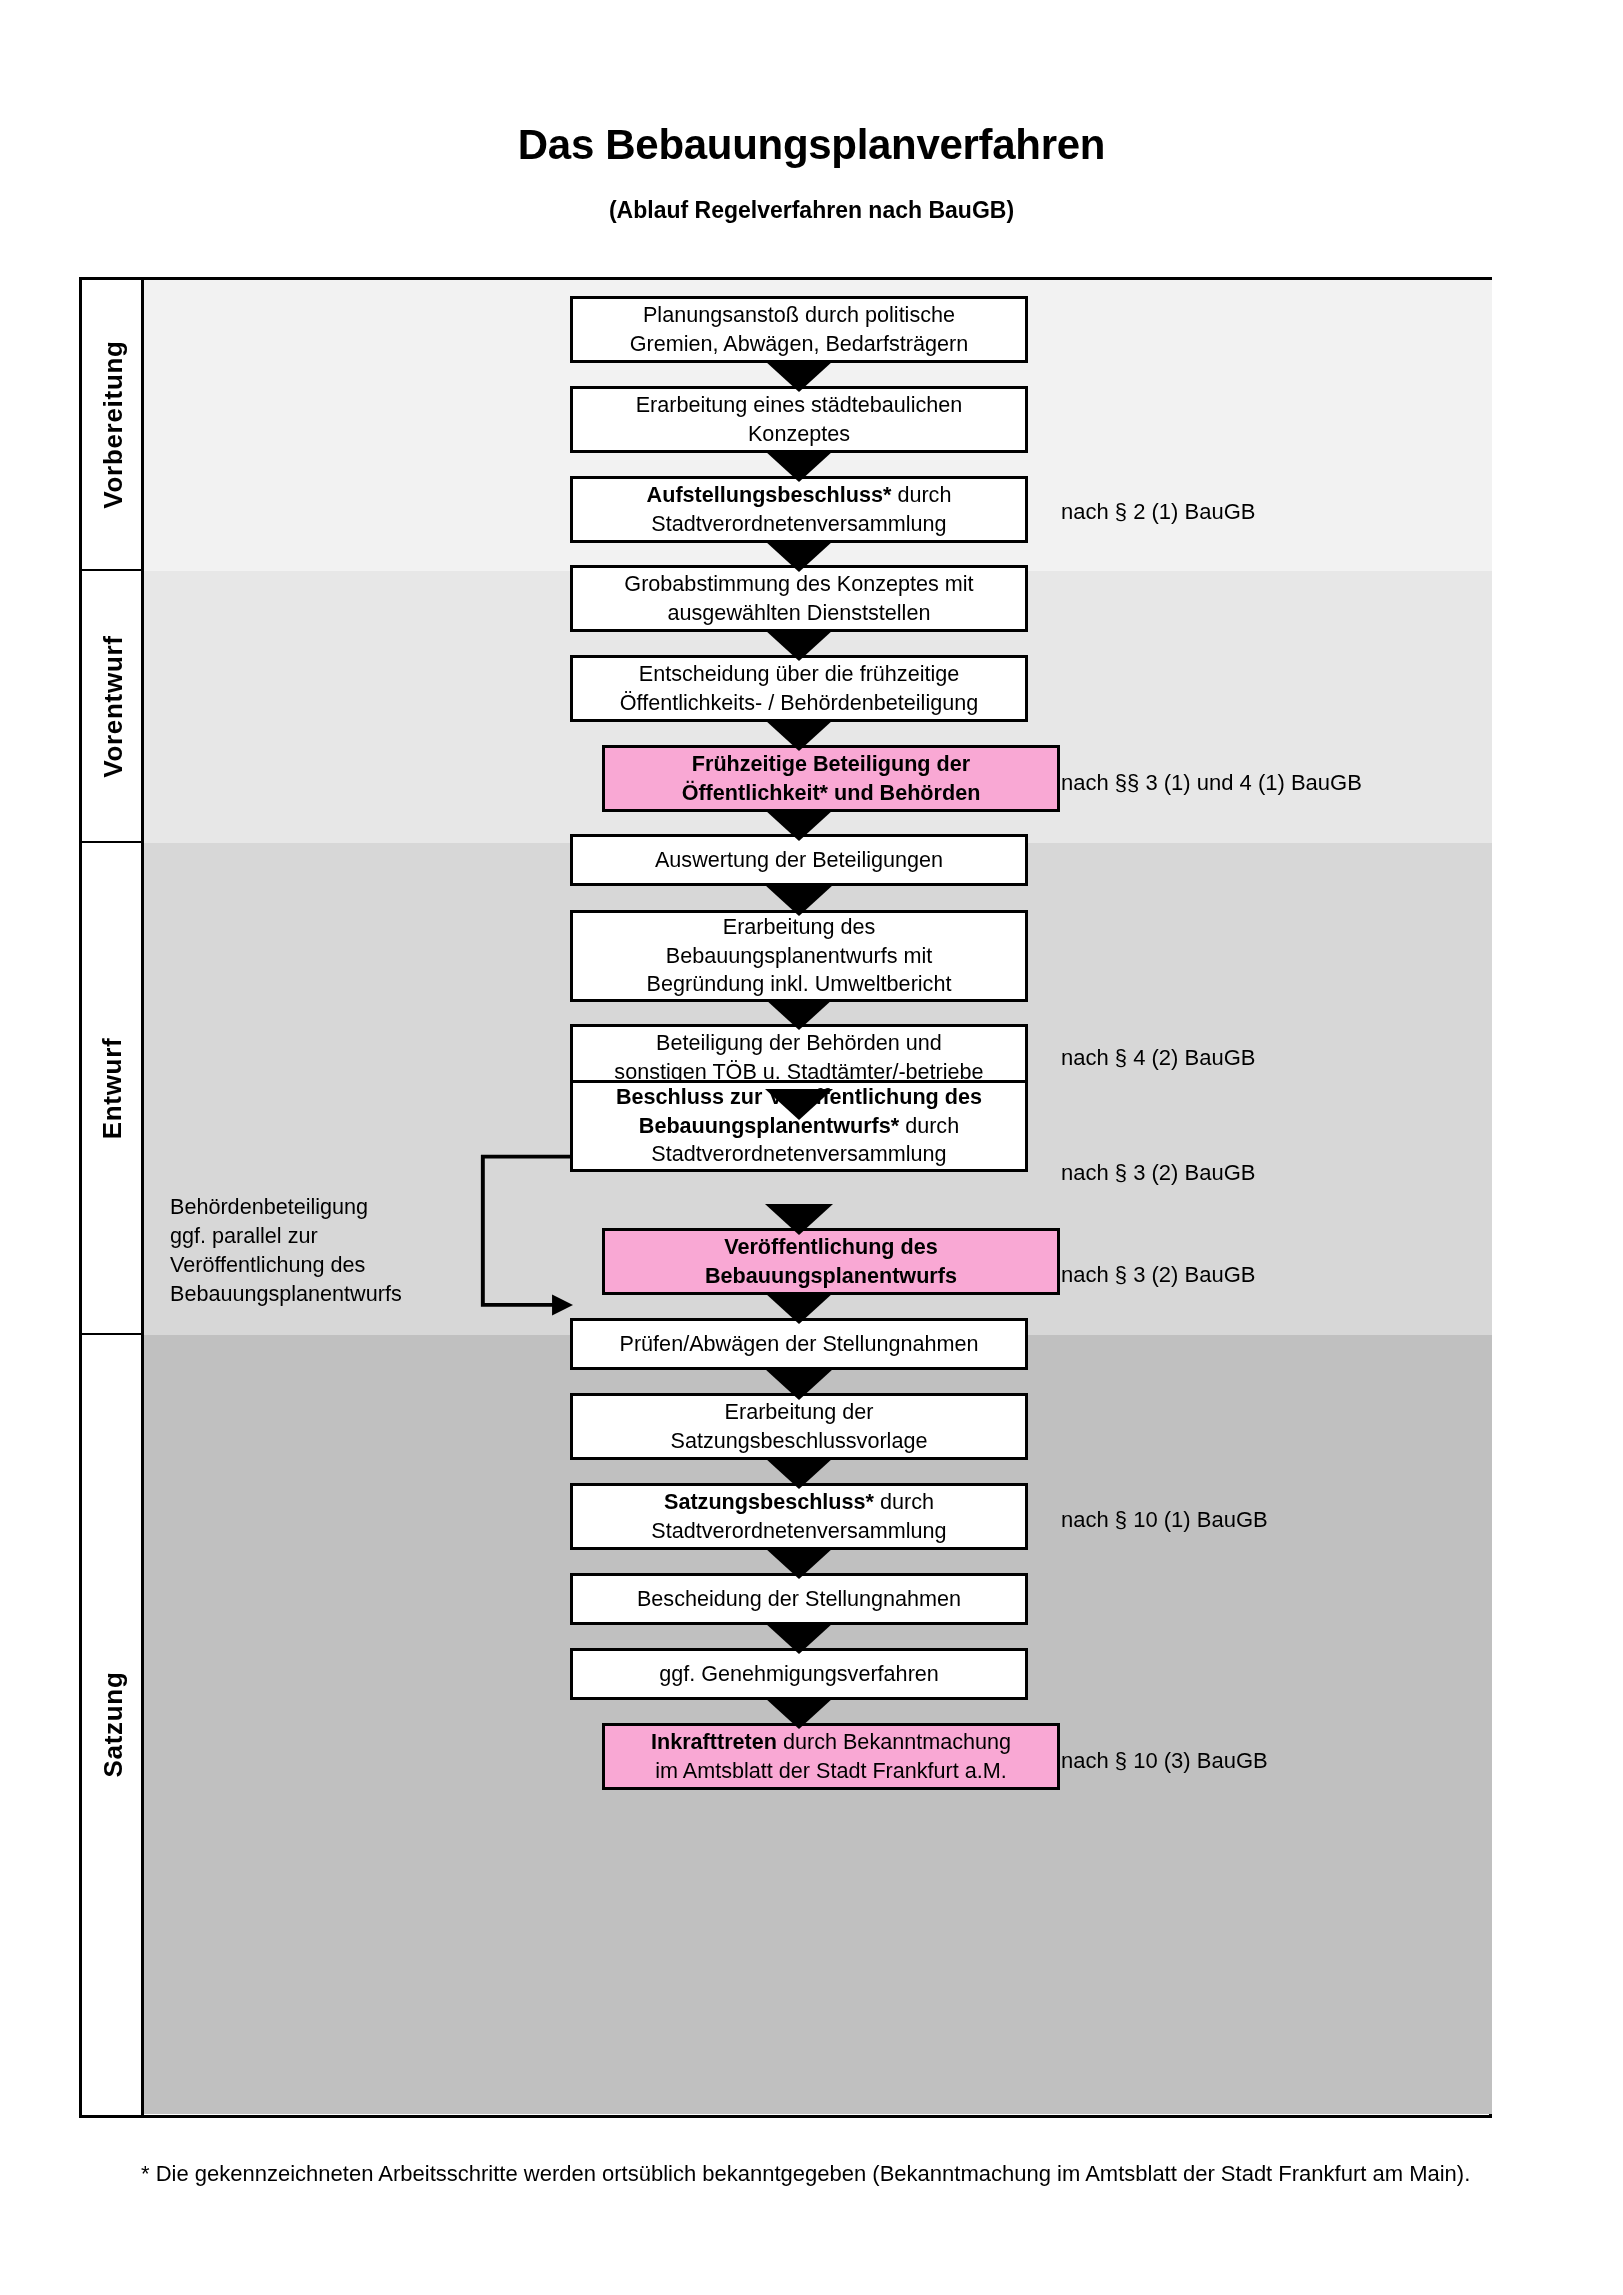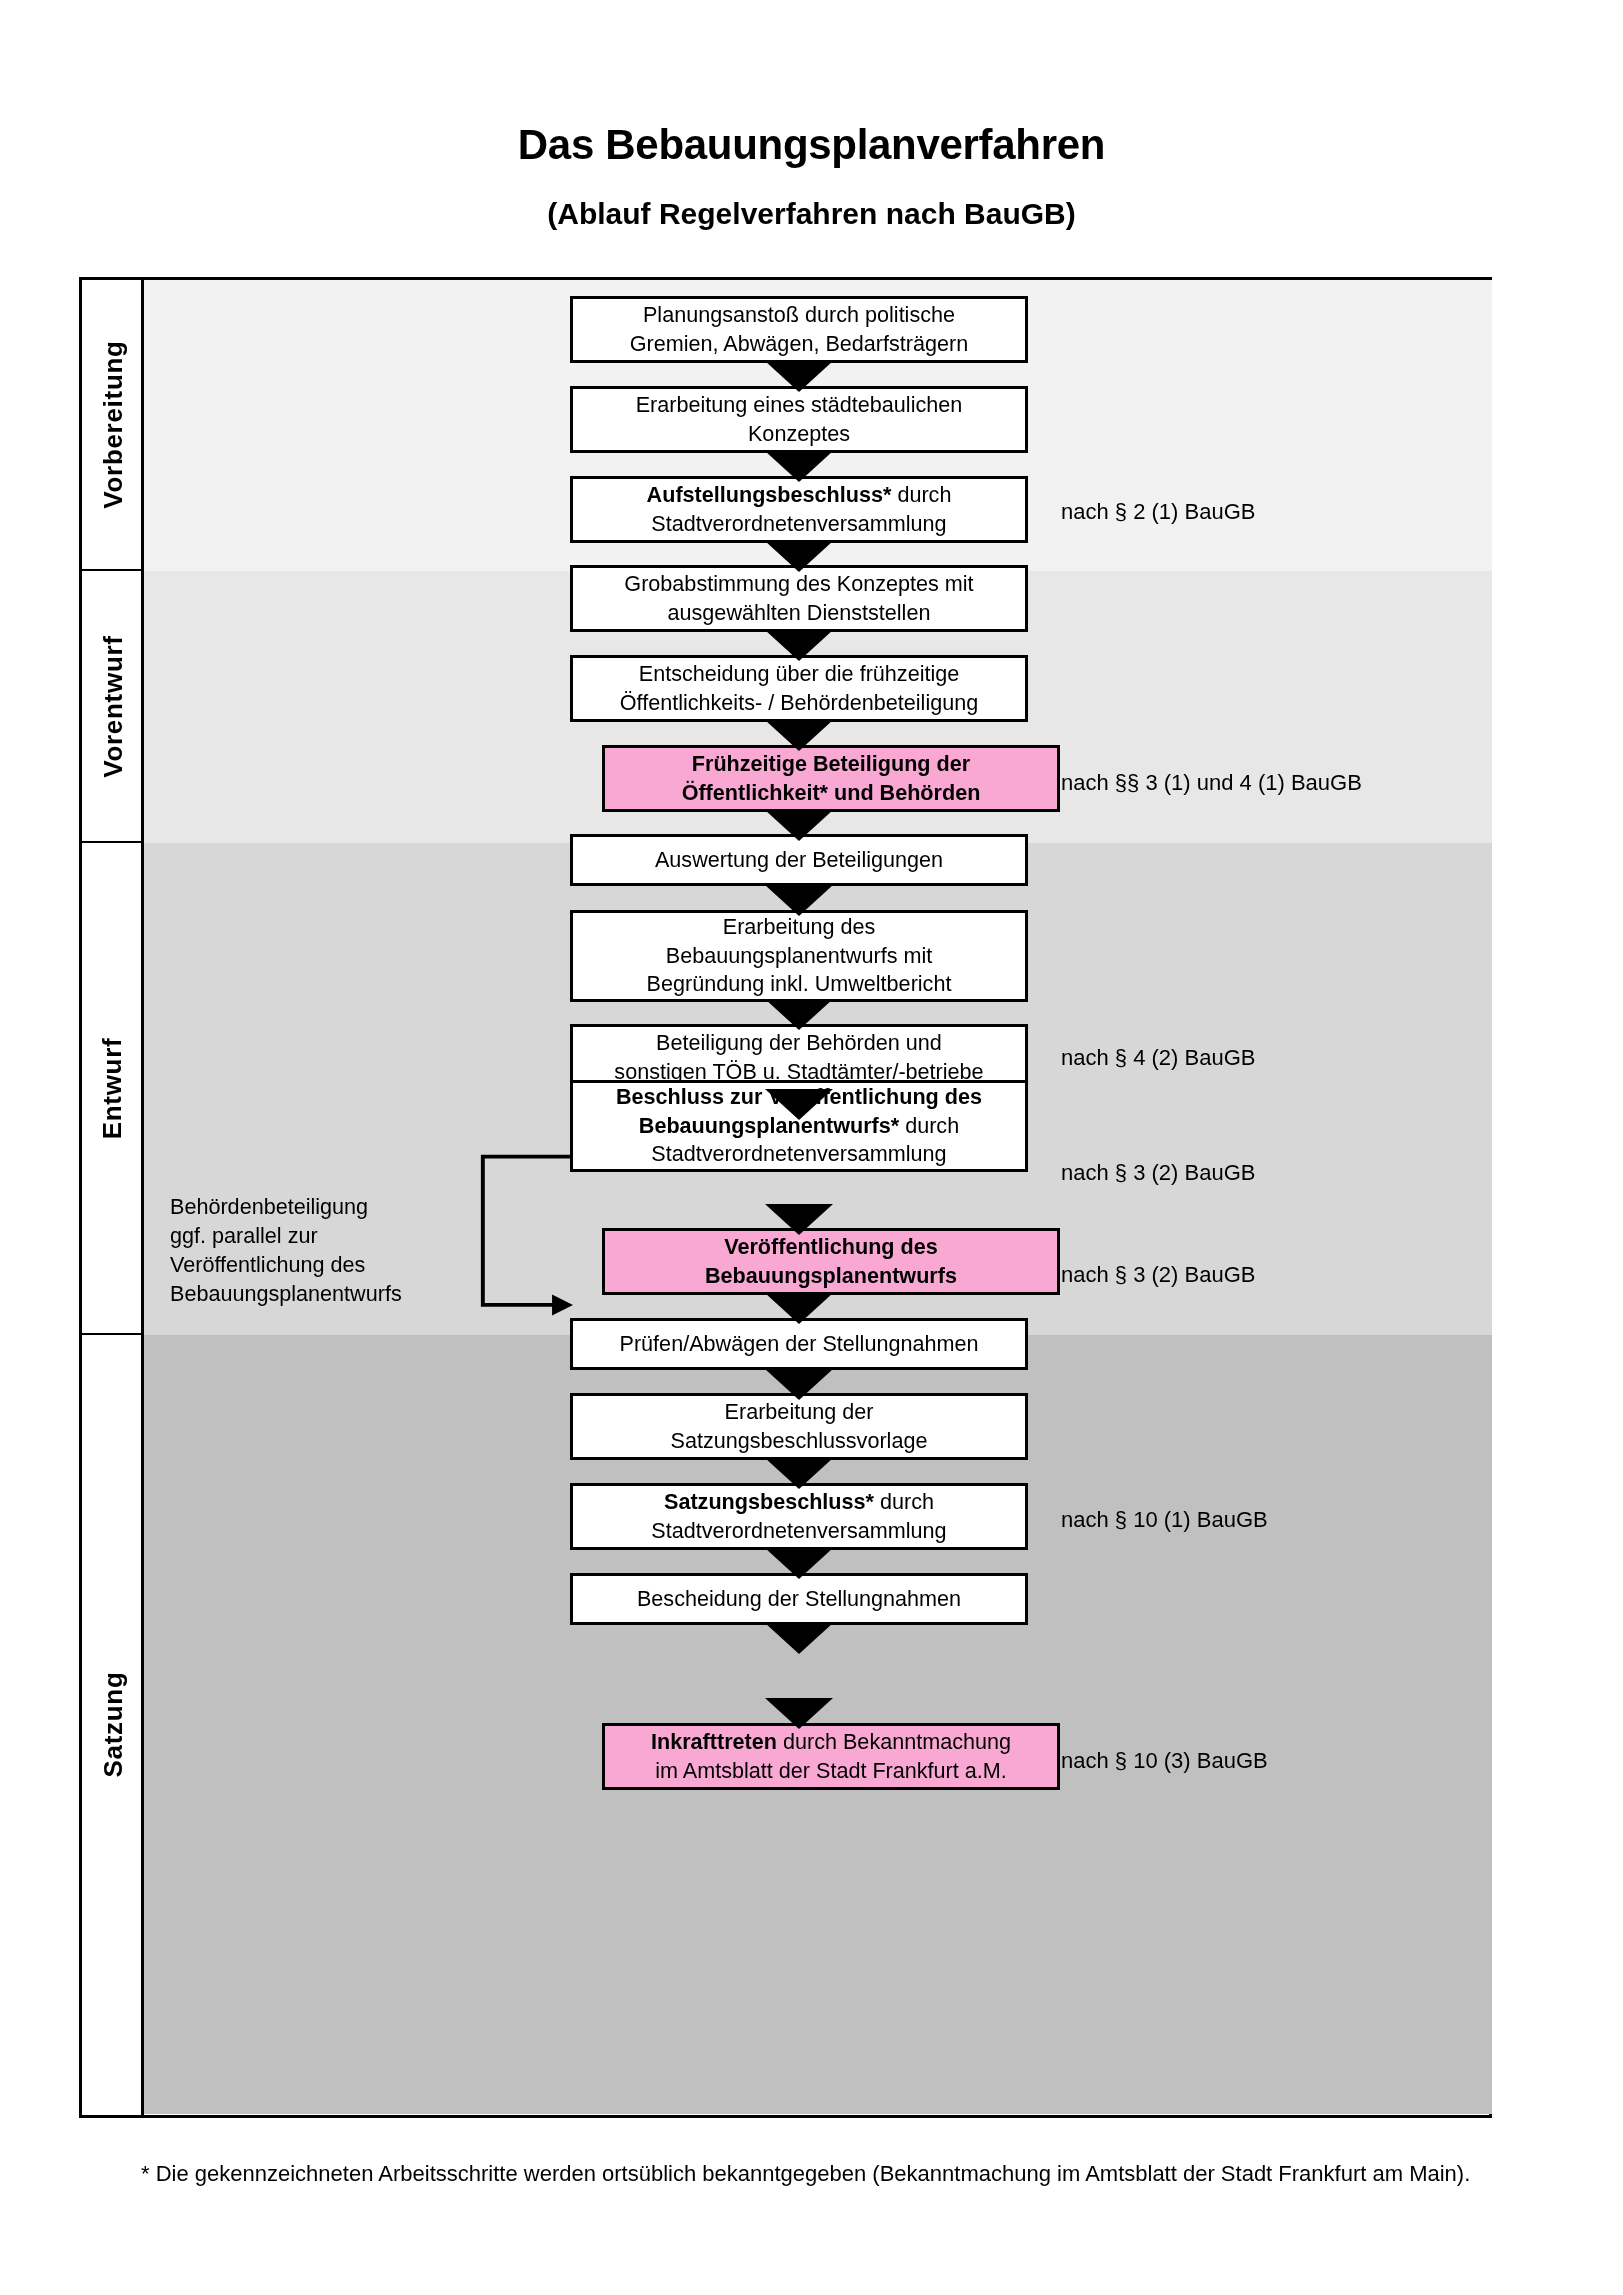--- a/index.html
+++ b/index.html
@@ -26,7 +26,7 @@
   }
   #sub-title {
     text-align: center;
-    font-size: 30px;
+    font-size: 23px;
     font-weight: bold;
     padding-top: 27.5px;
   }

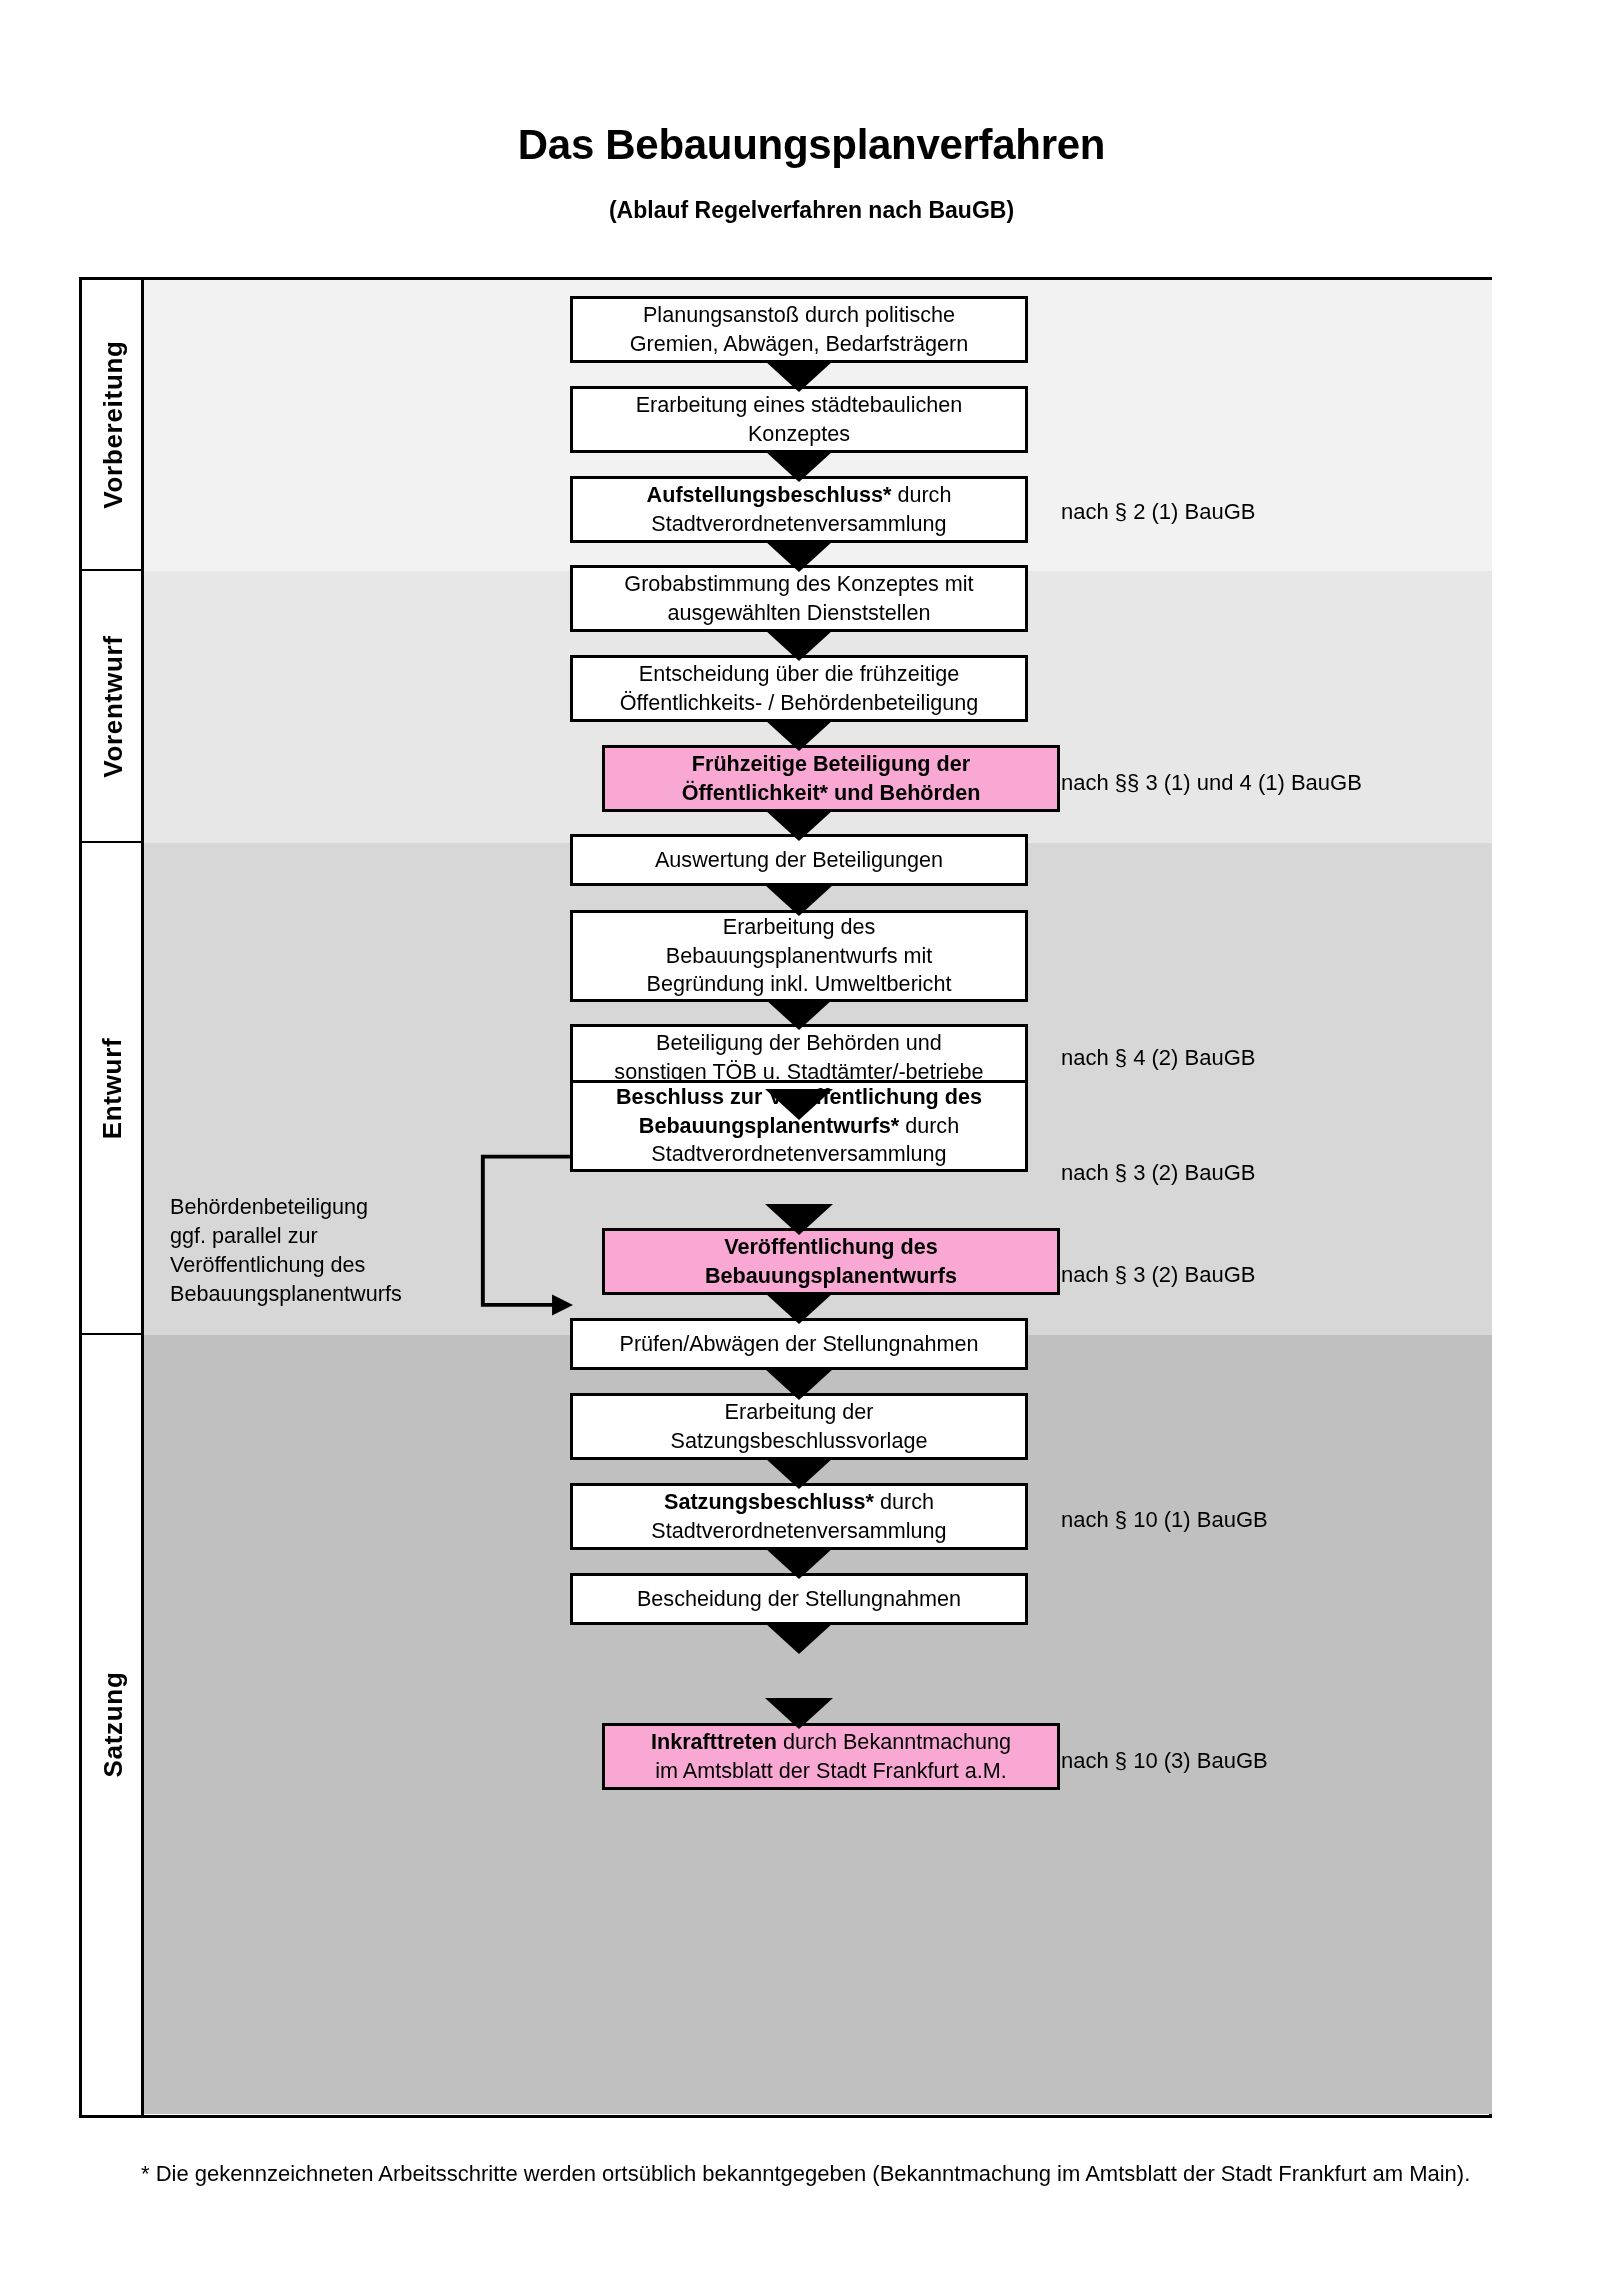--- a/index.html
+++ b/index.html
@@ -300,6 +300,9 @@
   </div>
   <div class="arrow" style="left:683px;top:1343px;border-top:31px solid #000;"></div>
 
+  <div class="node" style="top:1368px;height:52px;">
+    <div>ggf. Genehmigungsverfahren</div>
+  </div>
   <div class="arrow" style="left:683px;top:1418px;border-top:31px solid #000;"></div>
 
   <div class="node blue" style="top:1443px;height:67px;">

